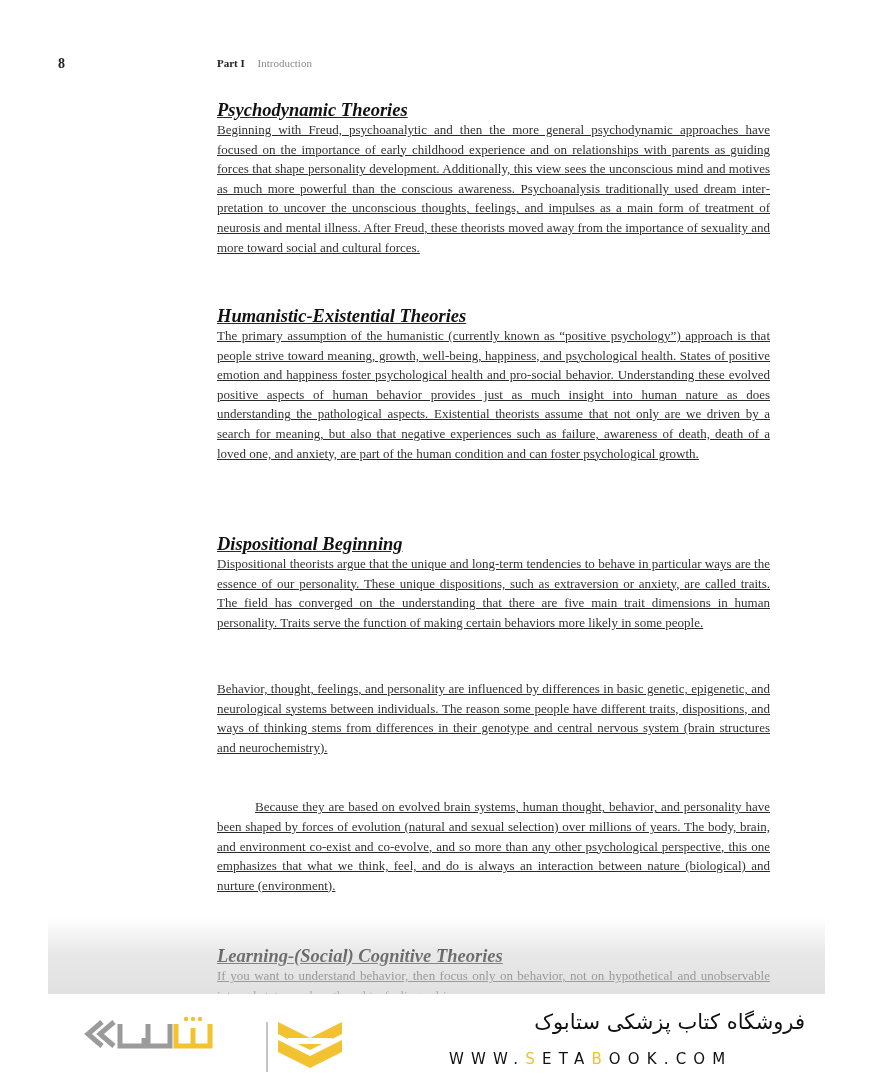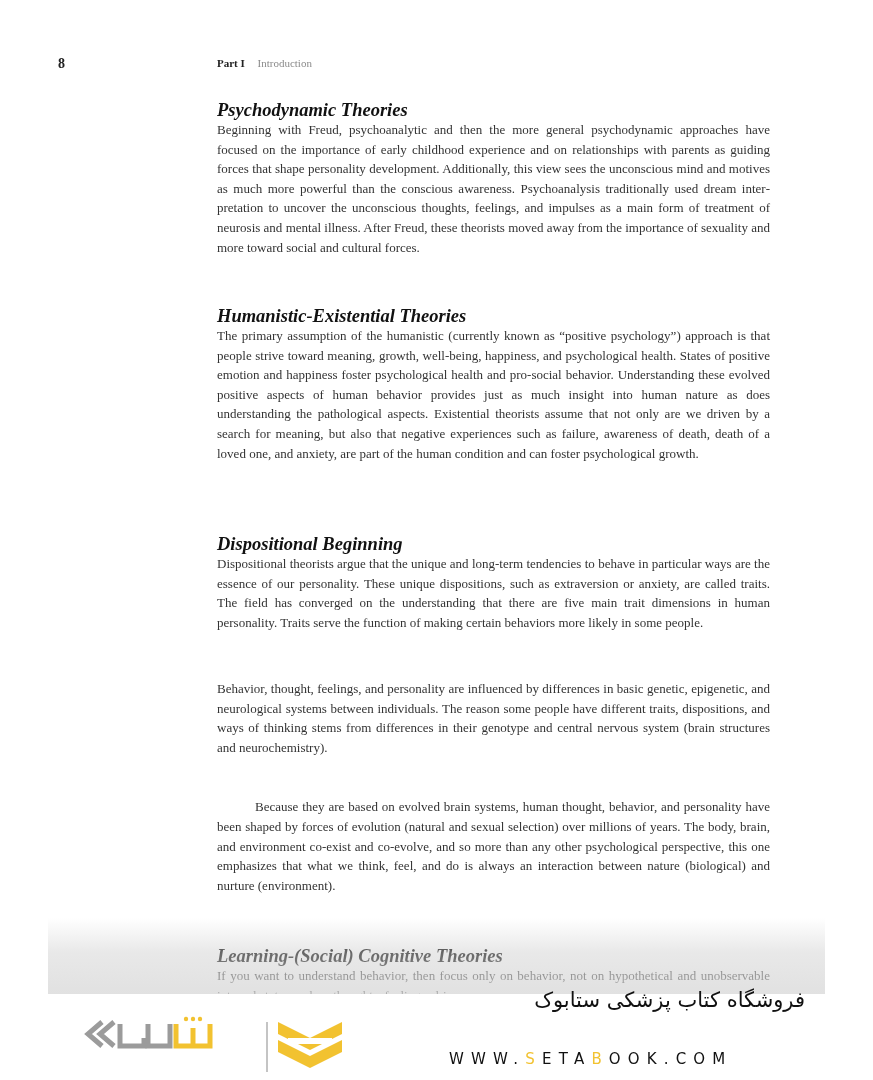--- a/index.html
+++ b/index.html
@@ -46,6 +46,7 @@
     }
     .section {
       margin: 0;
+      text-decoration: underline;
     }
     .section h2 {
       margin: 0;

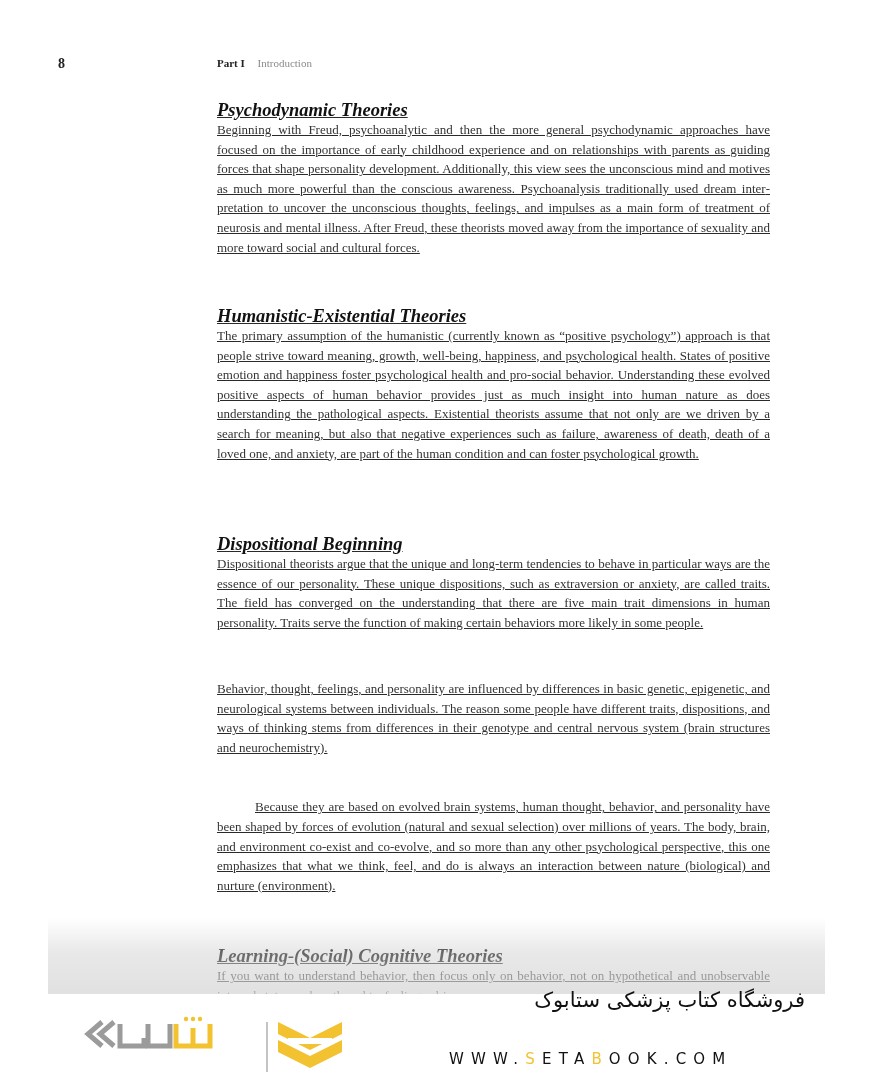--- a/index.html
+++ b/index.html
@@ -111,7 +111,7 @@
     .store-title {
       position: absolute;
       right: 68px;
-      top: 988px;
+      top: 1010px;
       font-family: "DejaVu Sans", sans-serif;
       font-size: 21px;
       color: #111;

